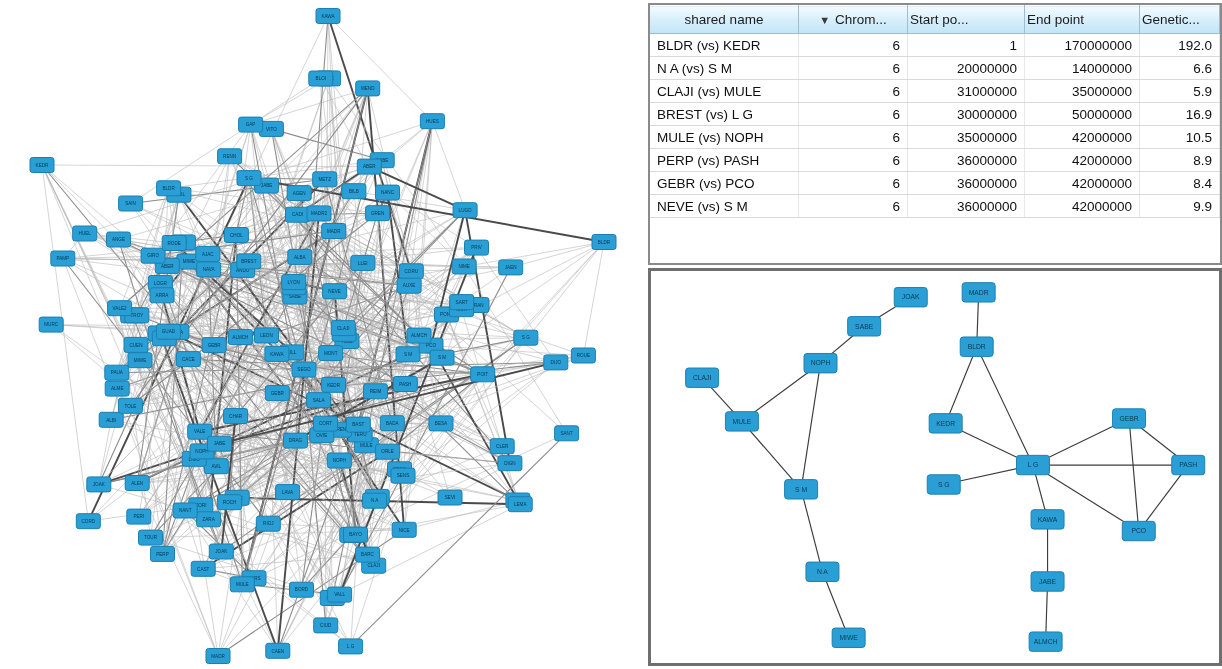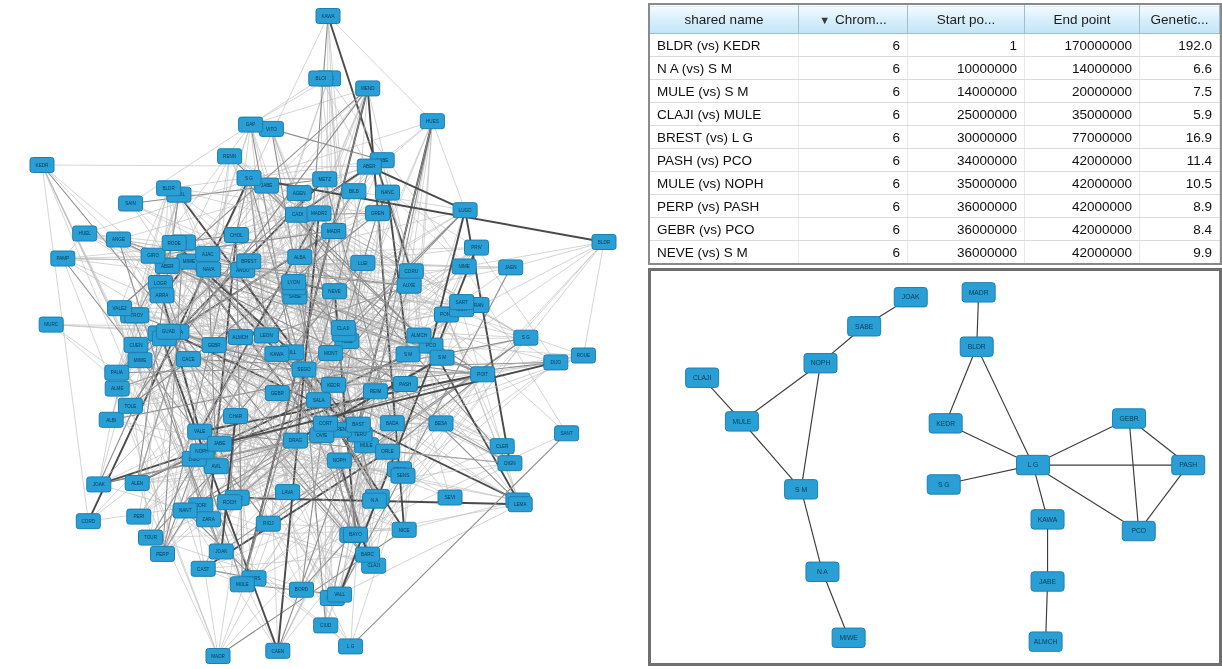--- a/index.html
+++ b/index.html
@@ -27,7 +27,7 @@
      border-right:1px solid #9dbed0;border-bottom:1px solid #9dbed0;border-top:1px solid #ffffff;
      height:27px;font-weight:normal;color:#1c1c1c;text-align:center;padding:0 2px;
      white-space:nowrap;overflow:hidden;}
-  table.data th.right{text-align:center;}
+  table.data th.right{text-align:left;}
   table.data td{
      border-bottom:1px solid #d9d9d9;border-right:1px solid #e8e8e8;
      height:22px;padding:0 7px;color:#101010;white-space:nowrap;overflow:hidden;background:#ffffff;}

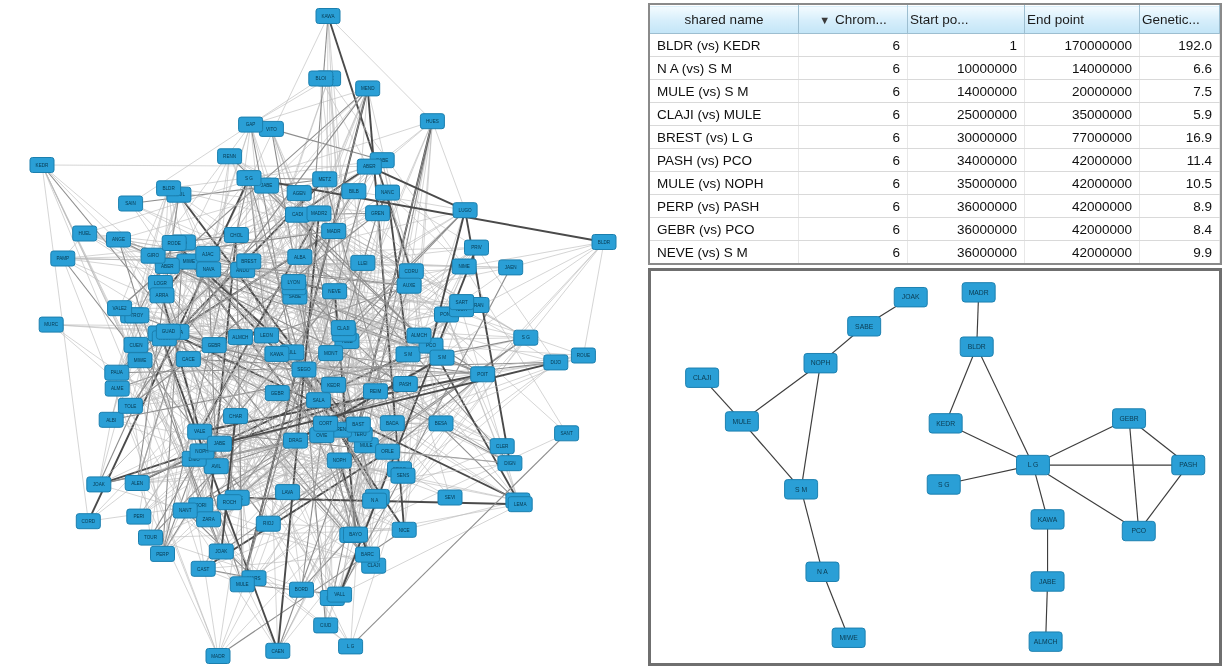--- a/index.html
+++ b/index.html
@@ -1377,7 +1377,7 @@
           <tr>
             <td>N A (vs) S M</td>
             <td class="num">6</td>
-            <td class="num">10000000</td>
+            <td class="num">20000000</td>
             <td class="num">14000000</td>
             <td class="num">6.6</td>
           </tr>

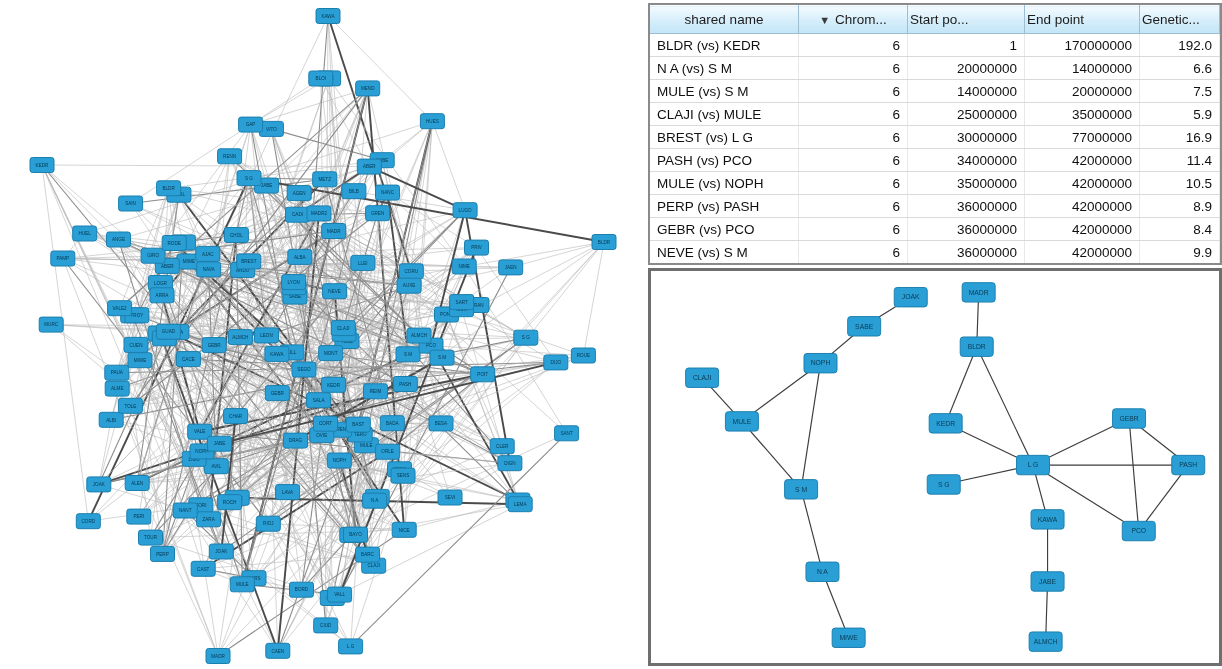--- a/index.html
+++ b/index.html
@@ -1382,13 +1382,6 @@
             <td class="num">6.6</td>
           </tr>
           <tr>
-            <td>MULE (vs) S M</td>
-            <td class="num">6</td>
-            <td class="num">14000000</td>
-            <td class="num">20000000</td>
-            <td class="num">7.5</td>
-          </tr>
-          <tr>
             <td>CLAJI (vs) MULE</td>
             <td class="num">6</td>
             <td class="num">25000000</td>

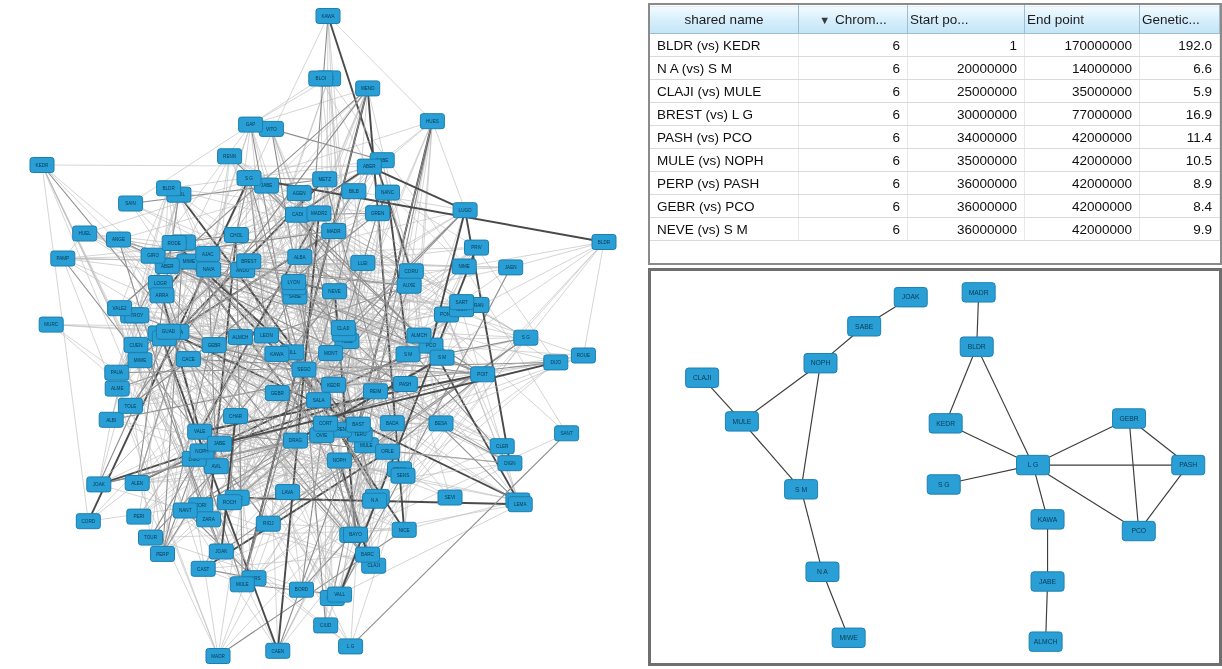--- a/index.html
+++ b/index.html
@@ -1384,7 +1384,7 @@
           <tr>
             <td>CLAJI (vs) MULE</td>
             <td class="num">6</td>
-            <td class="num">25000000</td>
+            <td class="num">31000000</td>
             <td class="num">35000000</td>
             <td class="num">5.9</td>
           </tr>

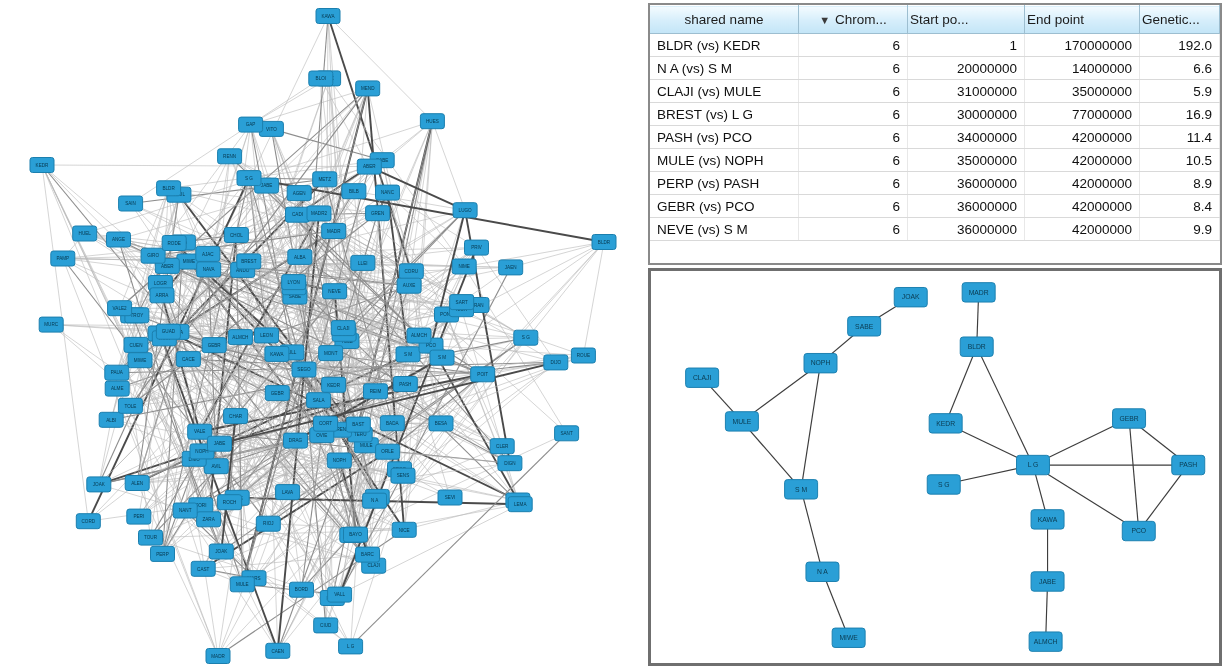--- a/index.html
+++ b/index.html
@@ -1392,7 +1392,7 @@
             <td>BREST (vs) L G</td>
             <td class="num">6</td>
             <td class="num">30000000</td>
-            <td class="num">77000000</td>
+            <td class="num">50000000</td>
             <td class="num">16.9</td>
           </tr>
           <tr>

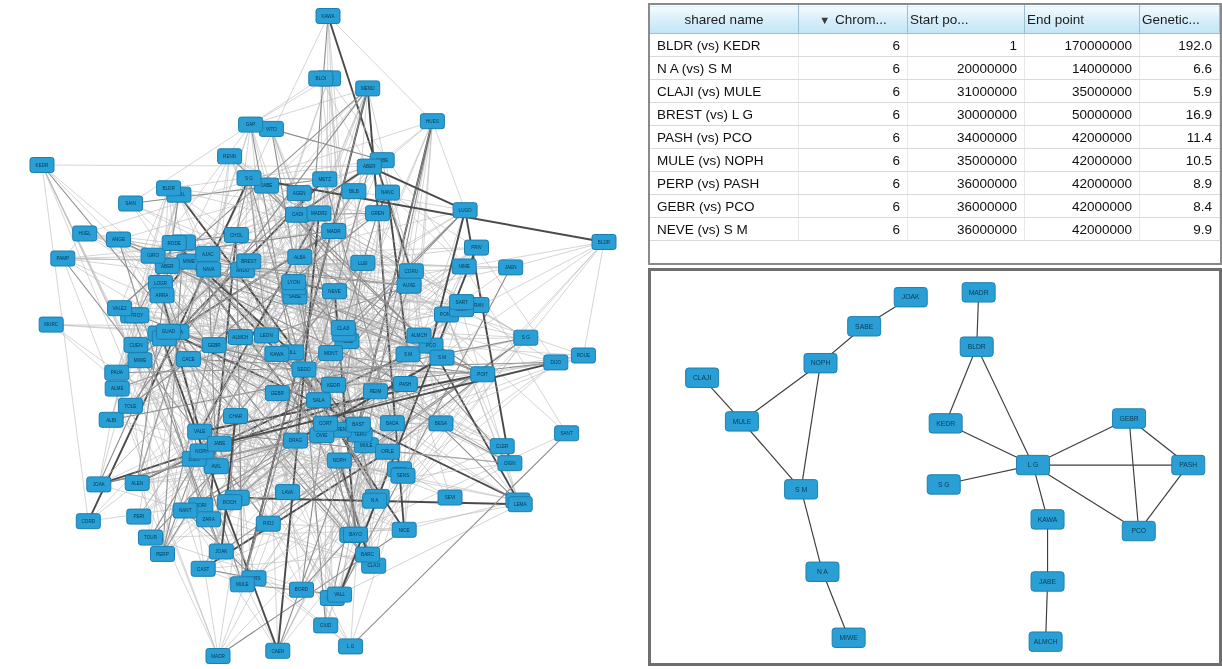--- a/index.html
+++ b/index.html
@@ -1396,13 +1396,6 @@
             <td class="num">16.9</td>
           </tr>
           <tr>
-            <td>PASH (vs) PCO</td>
-            <td class="num">6</td>
-            <td class="num">34000000</td>
-            <td class="num">42000000</td>
-            <td class="num">11.4</td>
-          </tr>
-          <tr>
             <td>MULE (vs) NOPH</td>
             <td class="num">6</td>
             <td class="num">35000000</td>

